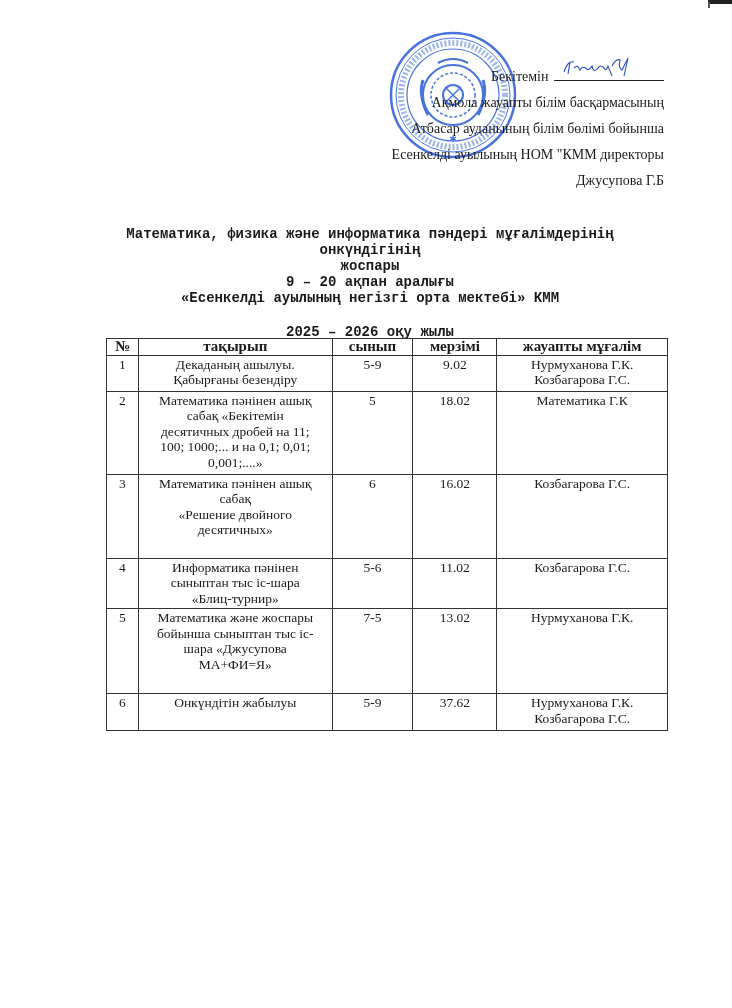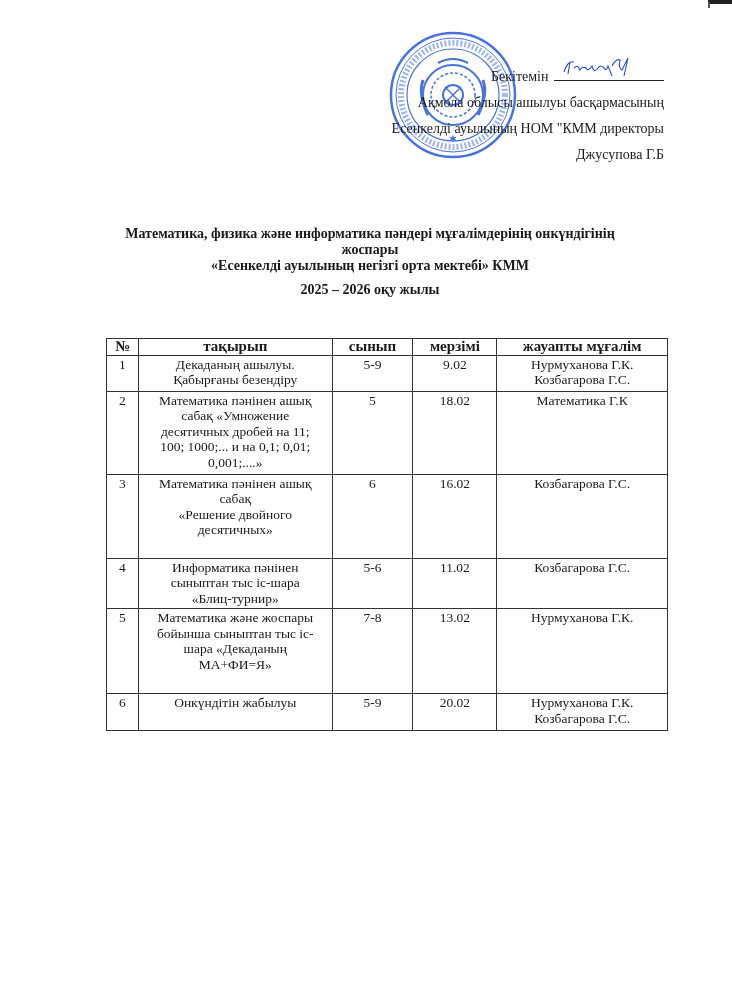--- a/index.html
+++ b/index.html
@@ -89,7 +89,7 @@
       </svg>
     </span>
   </span>
-  <span class="line">Ақмола облысы ашылуы басқармасының</span>
+  <span class="line">Ақмола жауапты білім басқармасының</span>
   <span class="line">Есенкелді ауылының НОМ "КММ директоры</span>
   <span class="line">Джусупова Г.Б</span>
 </div>

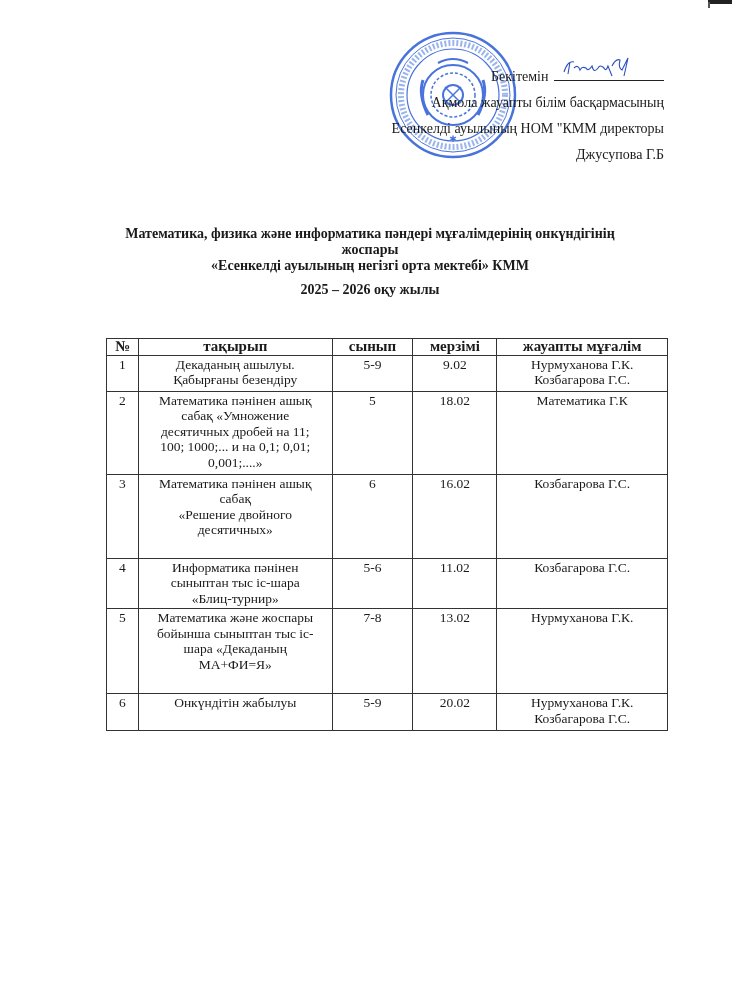--- a/index.html
+++ b/index.html
@@ -90,6 +90,7 @@
     </span>
   </span>
   <span class="line">Ақмола жауапты білім басқармасының</span>
+  <span class="line">Атбасар ауданының білім бөлімі бойынша</span>
   <span class="line">Есенкелді ауылының НОМ "КММ директоры</span>
   <span class="line">Джусупова Г.Б</span>
 </div>

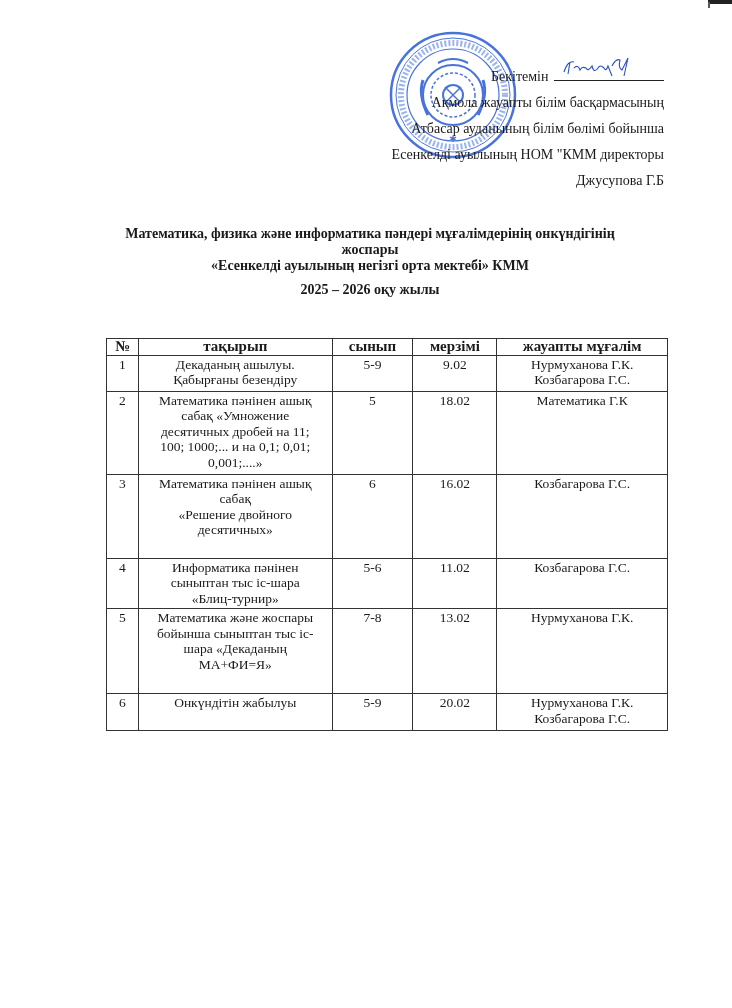--- a/index.html
+++ b/index.html
@@ -35,7 +35,7 @@
   
   .title {
     position: absolute; left: 100px; top: 226px; width: 540px;
-    text-align: center; font-weight: bold; font-size: 14px; line-height: 16px;
+    text-align: center; font-weight: bold; font-size: 14px; line-height: 16px; font-family: Liberation Mono, monospace;
   }
   .title .year { margin-top: 8px; display: block; }
   

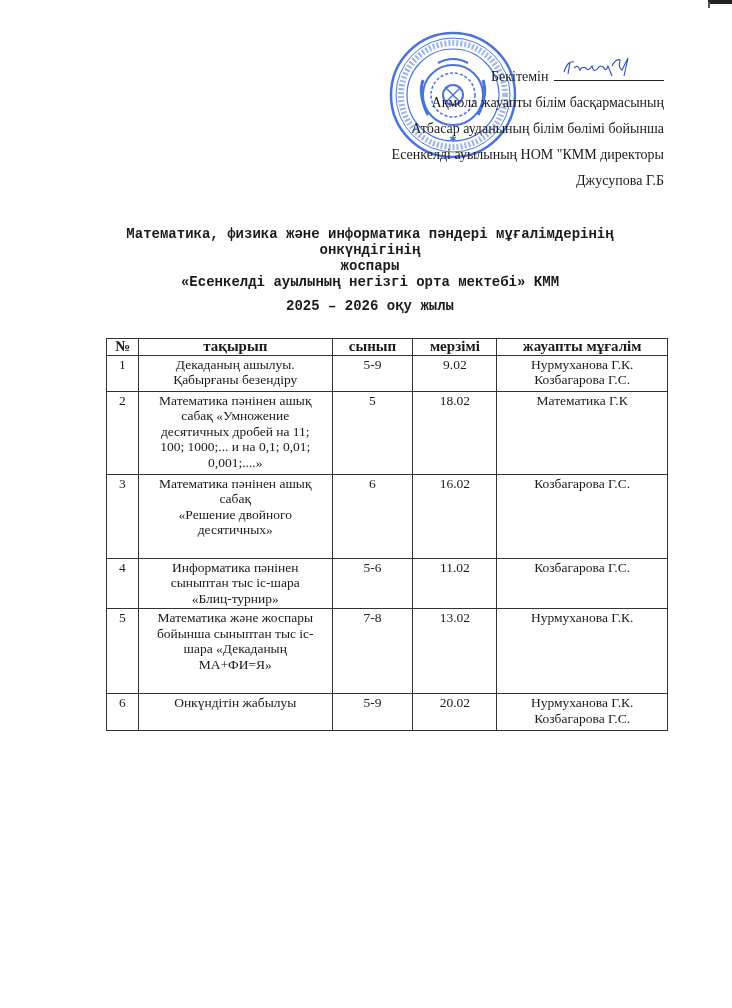--- a/index.html
+++ b/index.html
@@ -98,6 +98,7 @@
 <div class="title">
   <div>Математика, физика және информатика пәндері мұғалімдерінің онкүндігінің</div>
   <div>жоспары</div>
+  <div>9 – 20 ақпан аралығы</div>
   <div>«Есенкелді ауылының негізгі орта мектебі» КММ</div>
   <span class="year">2025 – 2026 оқу жылы</span>
 </div>

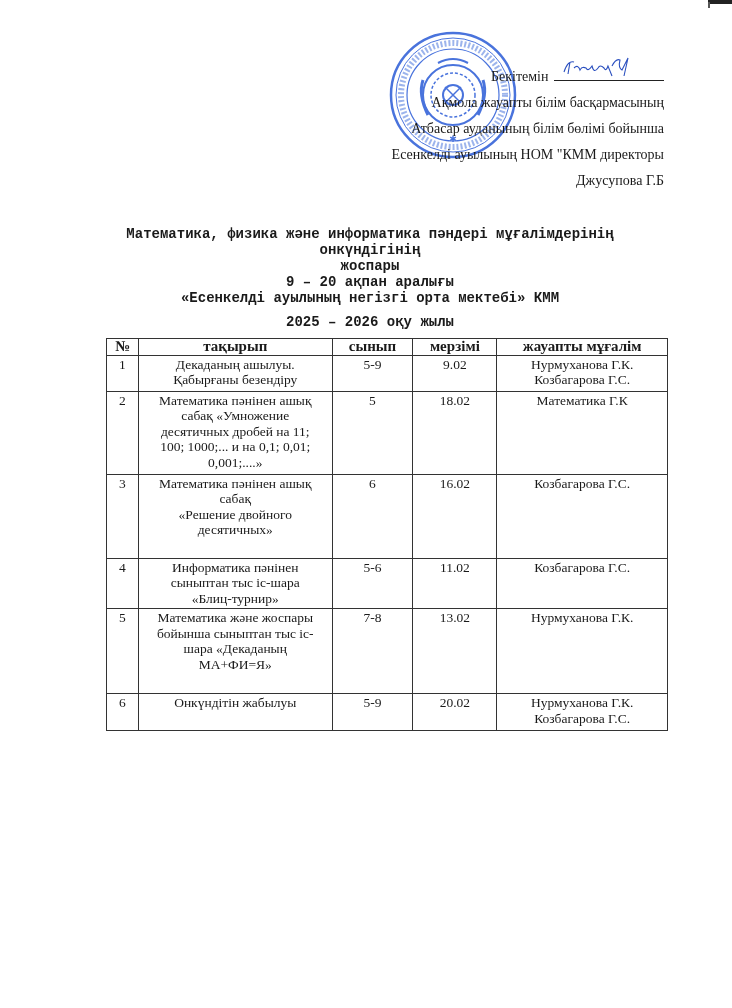--- a/index.html
+++ b/index.html
@@ -37,7 +37,7 @@
     position: absolute; left: 100px; top: 226px; width: 540px;
     text-align: center; font-weight: bold; font-size: 14px; line-height: 16px; font-family: Liberation Mono, monospace;
   }
-  .title .year { margin-top: 8px; display: block; }
+  .title .year { margin-top: 18px; display: block; }
   
   table.plan {
     position: absolute; left: 106px; top: 338px;

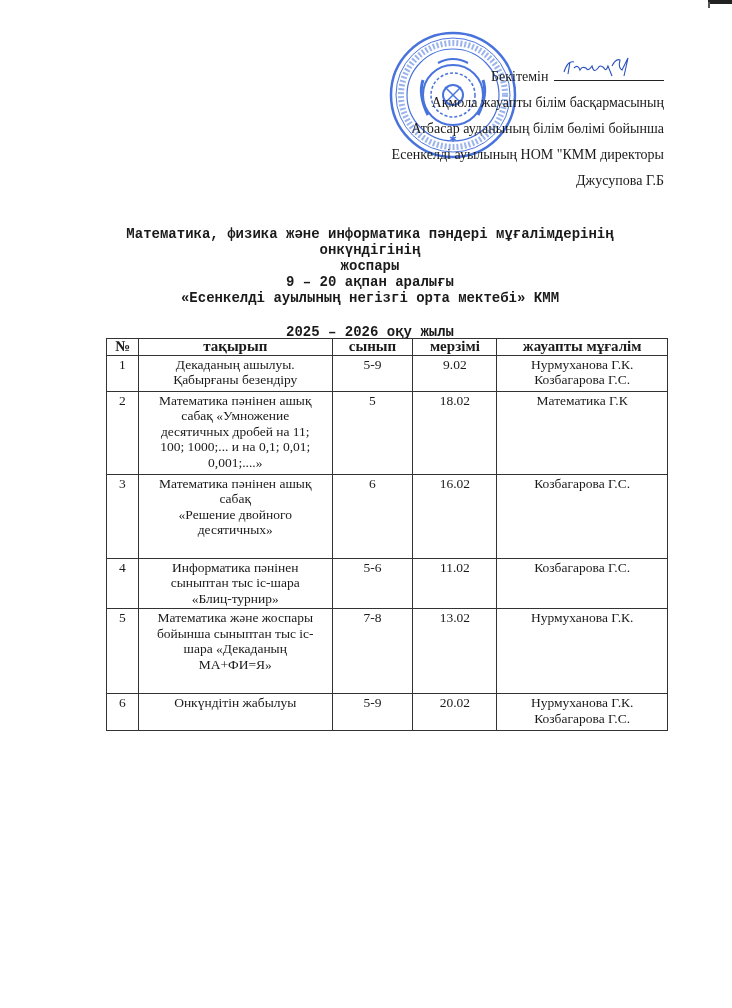--- a/index.html
+++ b/index.html
@@ -138,7 +138,7 @@
         <td>2</td>
         <td>
           <span class="cell-line">Математика пәнінен ашық</span>
-          <span class="cell-line">сабақ «Умножение</span>
+          <span class="cell-line">сабақ «Бекітемін</span>
           <span class="cell-line">десятичных дробей на 11;</span>
           <span class="cell-line">100; 1000;... и на 0,1; 0,01;</span>
           <span class="cell-line">0,001;....»</span>

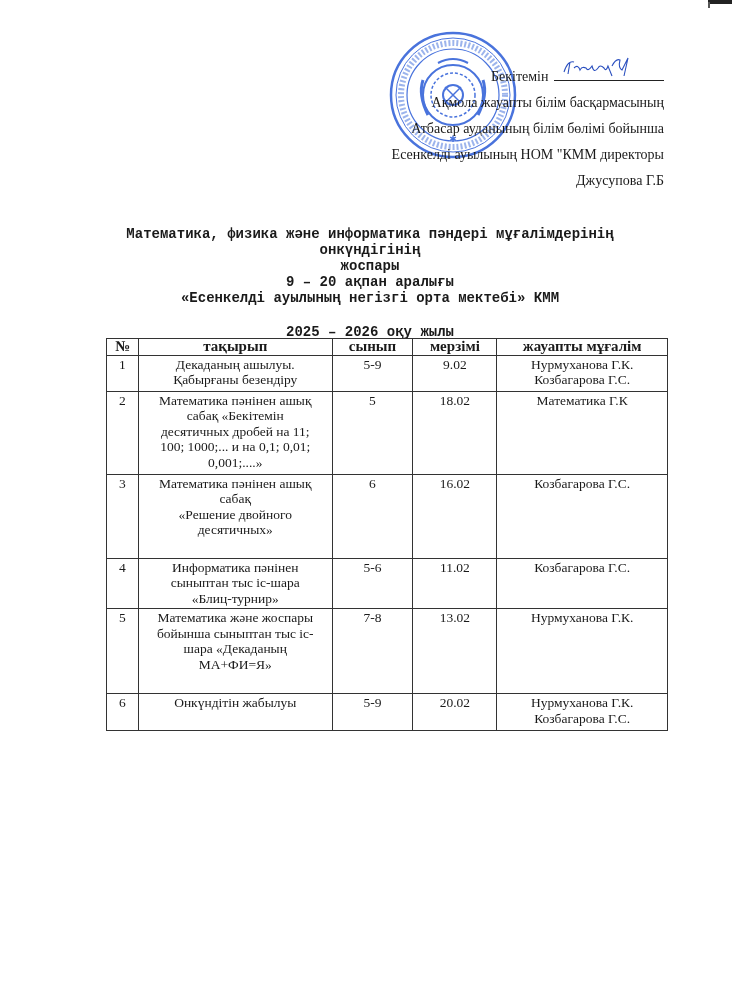--- a/index.html
+++ b/index.html
@@ -184,7 +184,7 @@
           <span class="cell-line">шара «Декаданың</span>
           <span class="cell-line">МА+ФИ=Я»</span>
         </td>
-        <td>7-8</td>
+        <td>7-5</td>
         <td>13.02</td>
         <td>
           <span class="cell-line">Нурмуханова Г.К.</span>

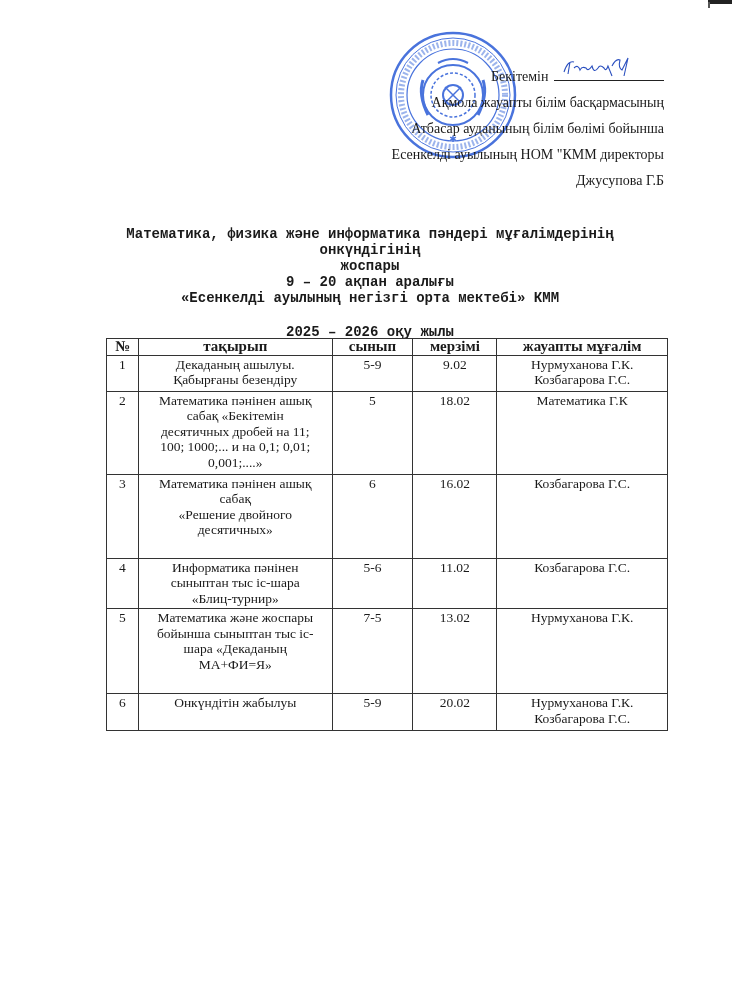--- a/index.html
+++ b/index.html
@@ -181,7 +181,7 @@
         <td>
           <span class="cell-line">Математика және жоспары</span>
           <span class="cell-line">бойынша сыныптан тыс іс-</span>
-          <span class="cell-line">шара «Декаданың</span>
+          <span class="cell-line">шара «Джусупова</span>
           <span class="cell-line">МА+ФИ=Я»</span>
         </td>
         <td>7-5</td>

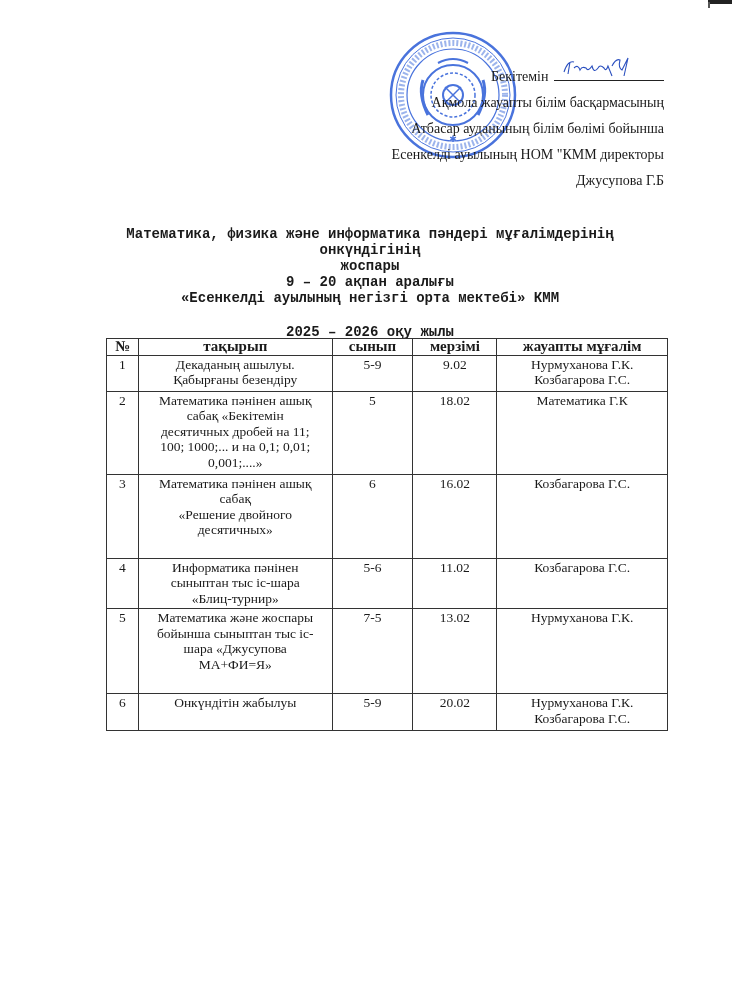--- a/index.html
+++ b/index.html
@@ -196,7 +196,7 @@
           <span class="cell-line">Онкүндітін жабылуы</span>
         </td>
         <td>5-9</td>
-        <td>20.02</td>
+        <td>37.62</td>
         <td>
           <span class="cell-line">Нурмуханова Г.К.</span>
           <span class="cell-line">Козбагарова Г.С.</span>

